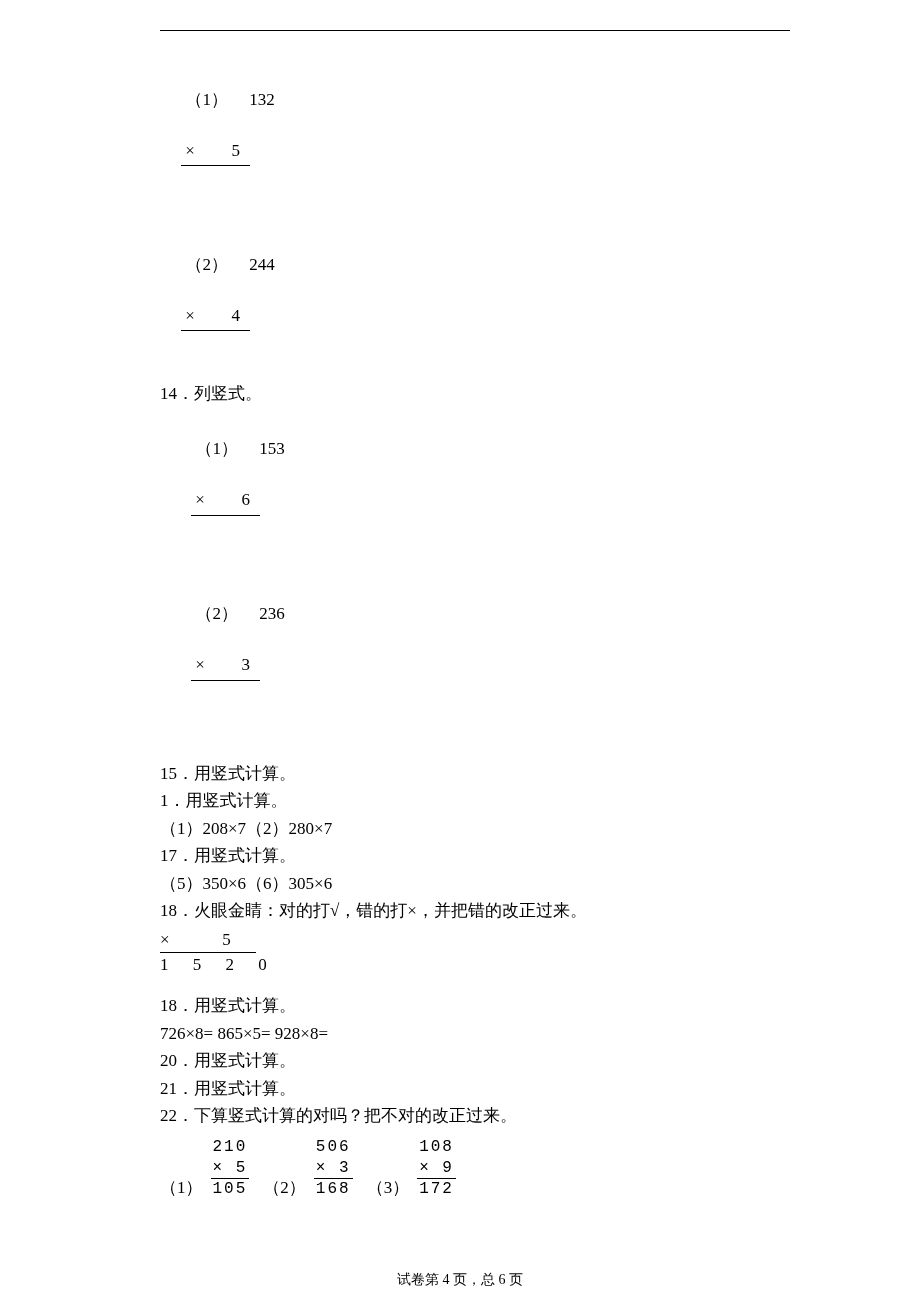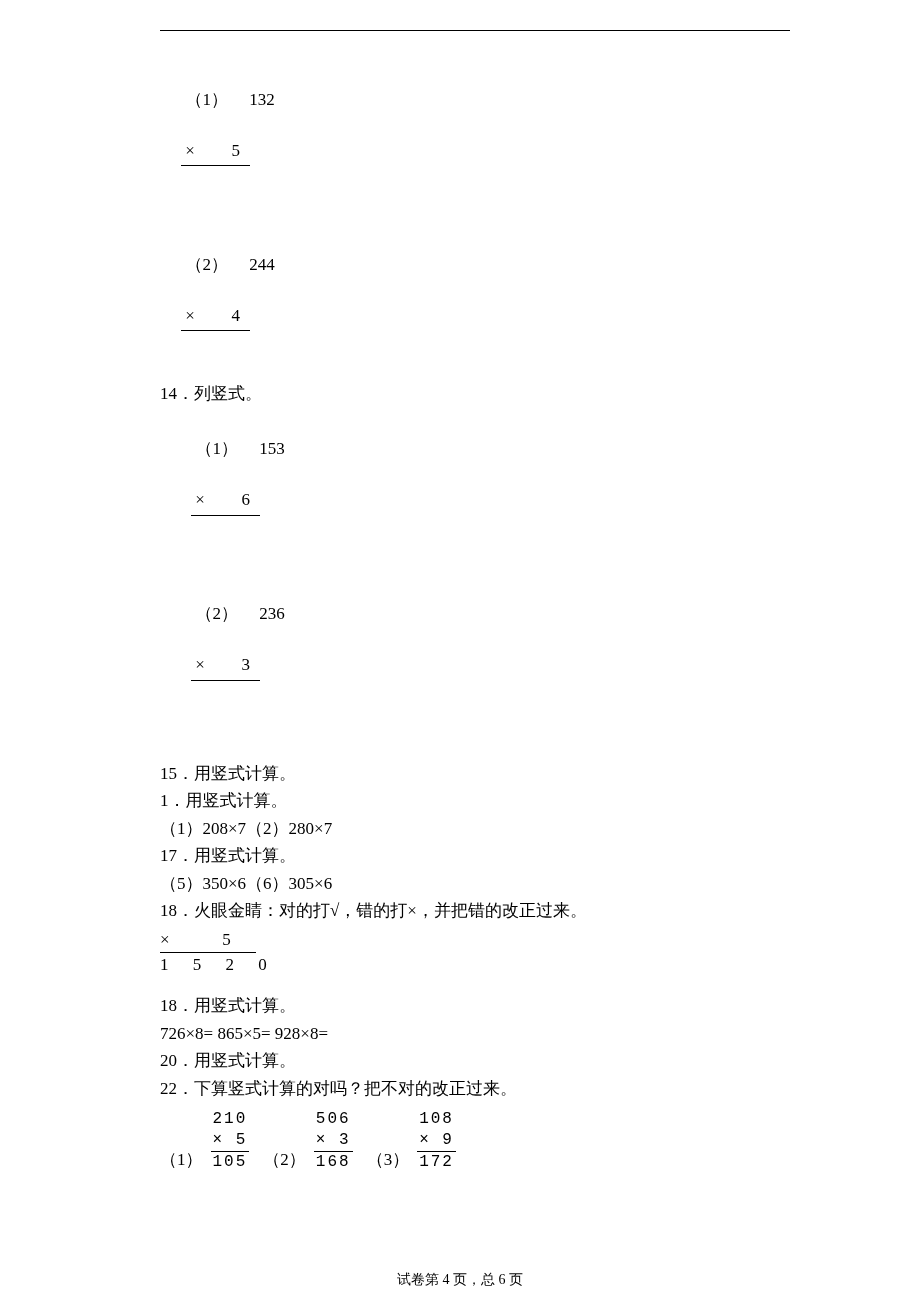--- a/index.html
+++ b/index.html
@@ -155,6 +155,7 @@
 
   <div class="q-line">20．用竖式计算。</div>
 
+  <div class="q-line">21．用竖式计算。</div>
 
   <div class="q-line">22．下算竖式计算的对吗？把不对的改正过来。</div>
   <div class="q22-group">

